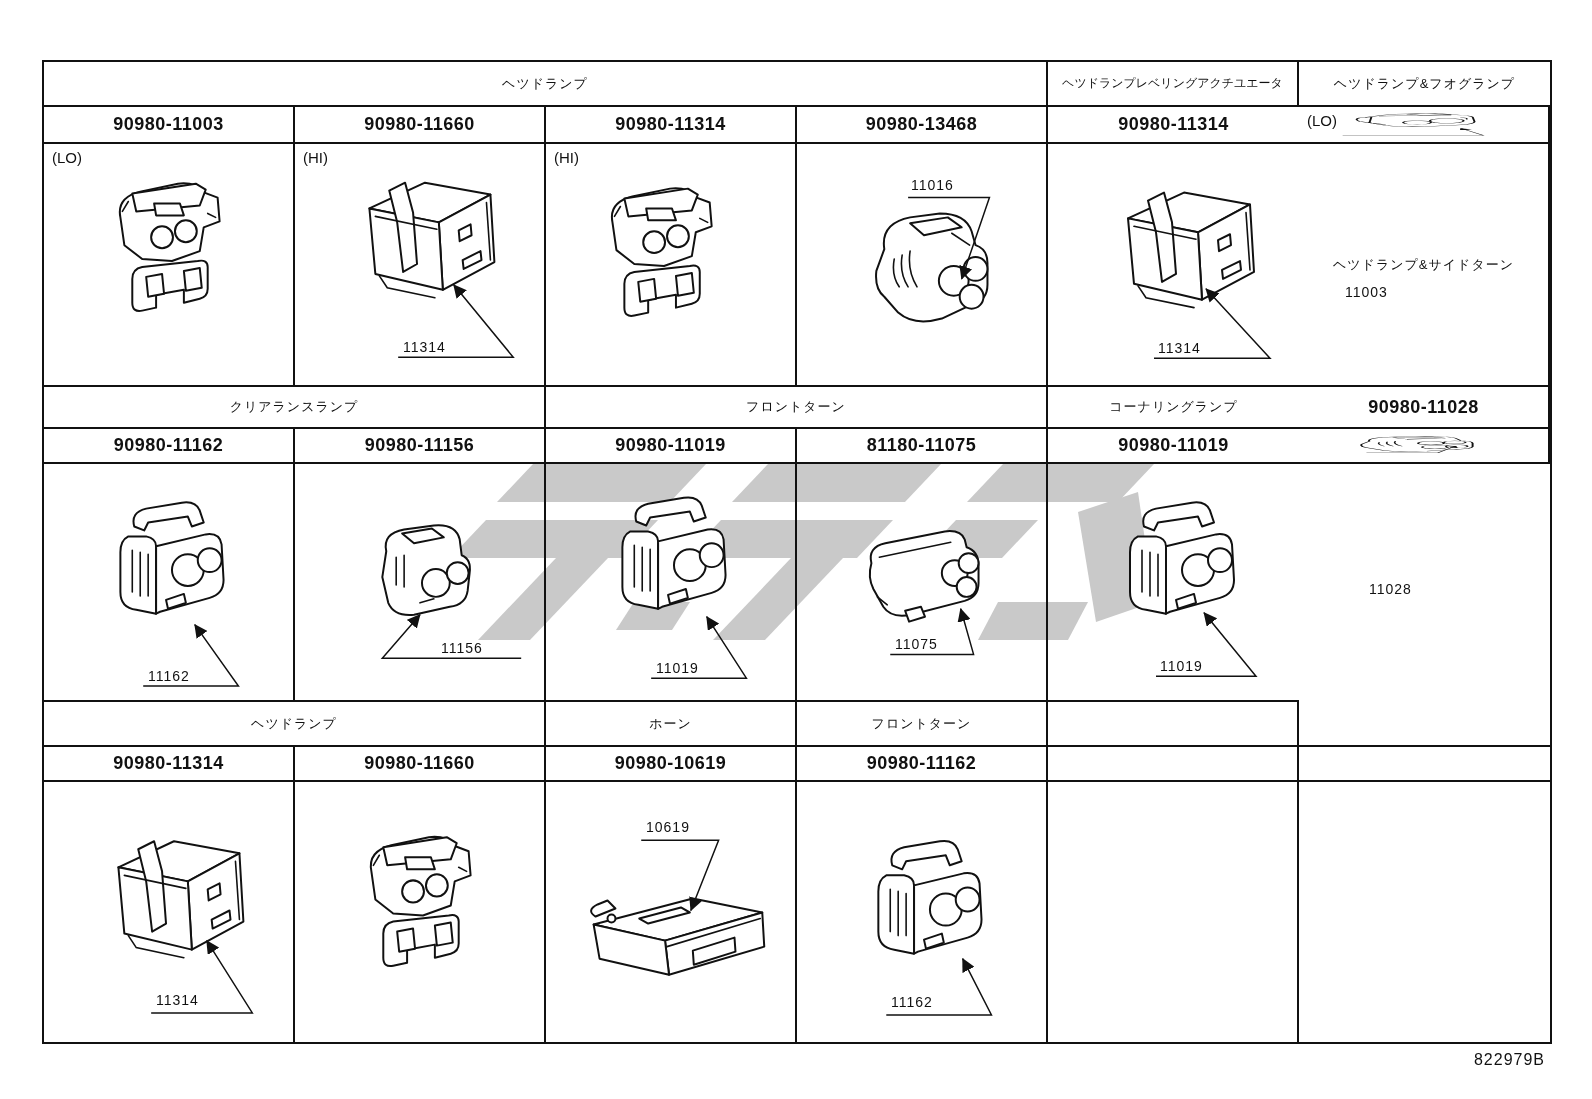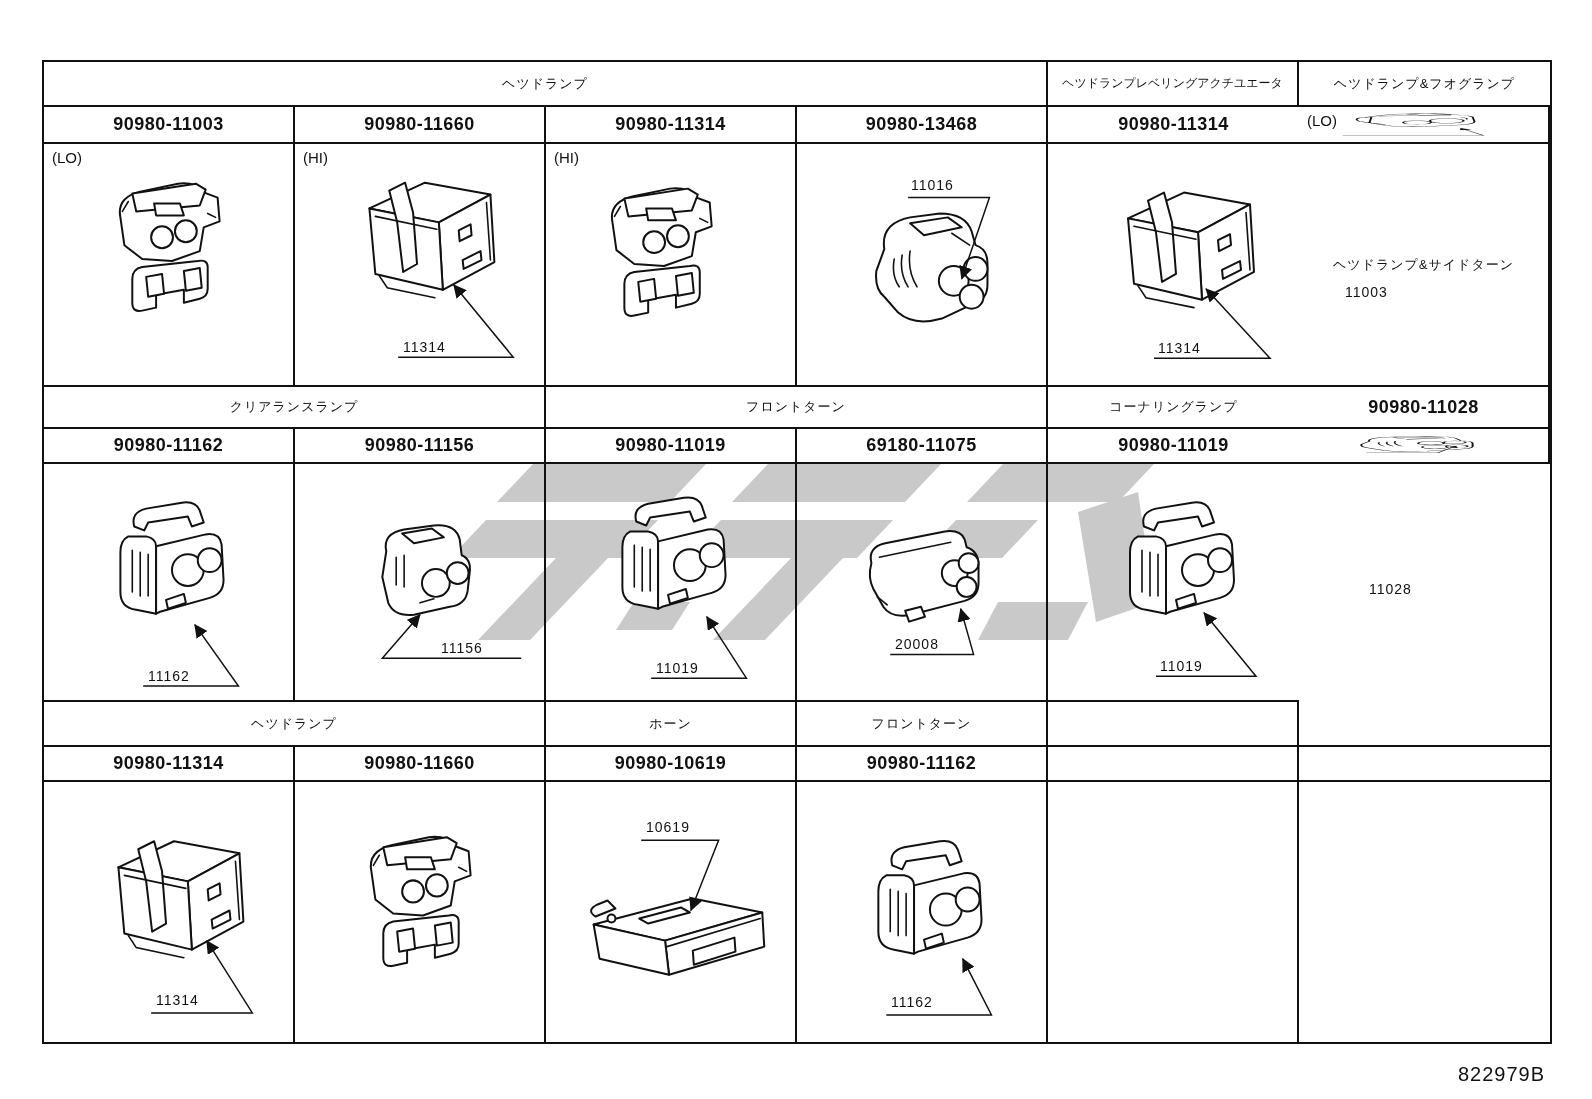--- a/index.html
+++ b/index.html
@@ -206,7 +206,7 @@
     <div class="pn">90980-11162</div>
     <div class="pn">90980-11156</div>
     <div class="pn">90980-11019</div>
-    <div class="pn">69180-11075</div>
+    <div class="pn">81180-11075</div>
     <div class="pn lc">90980-11019</div>
 
     <div class="img">

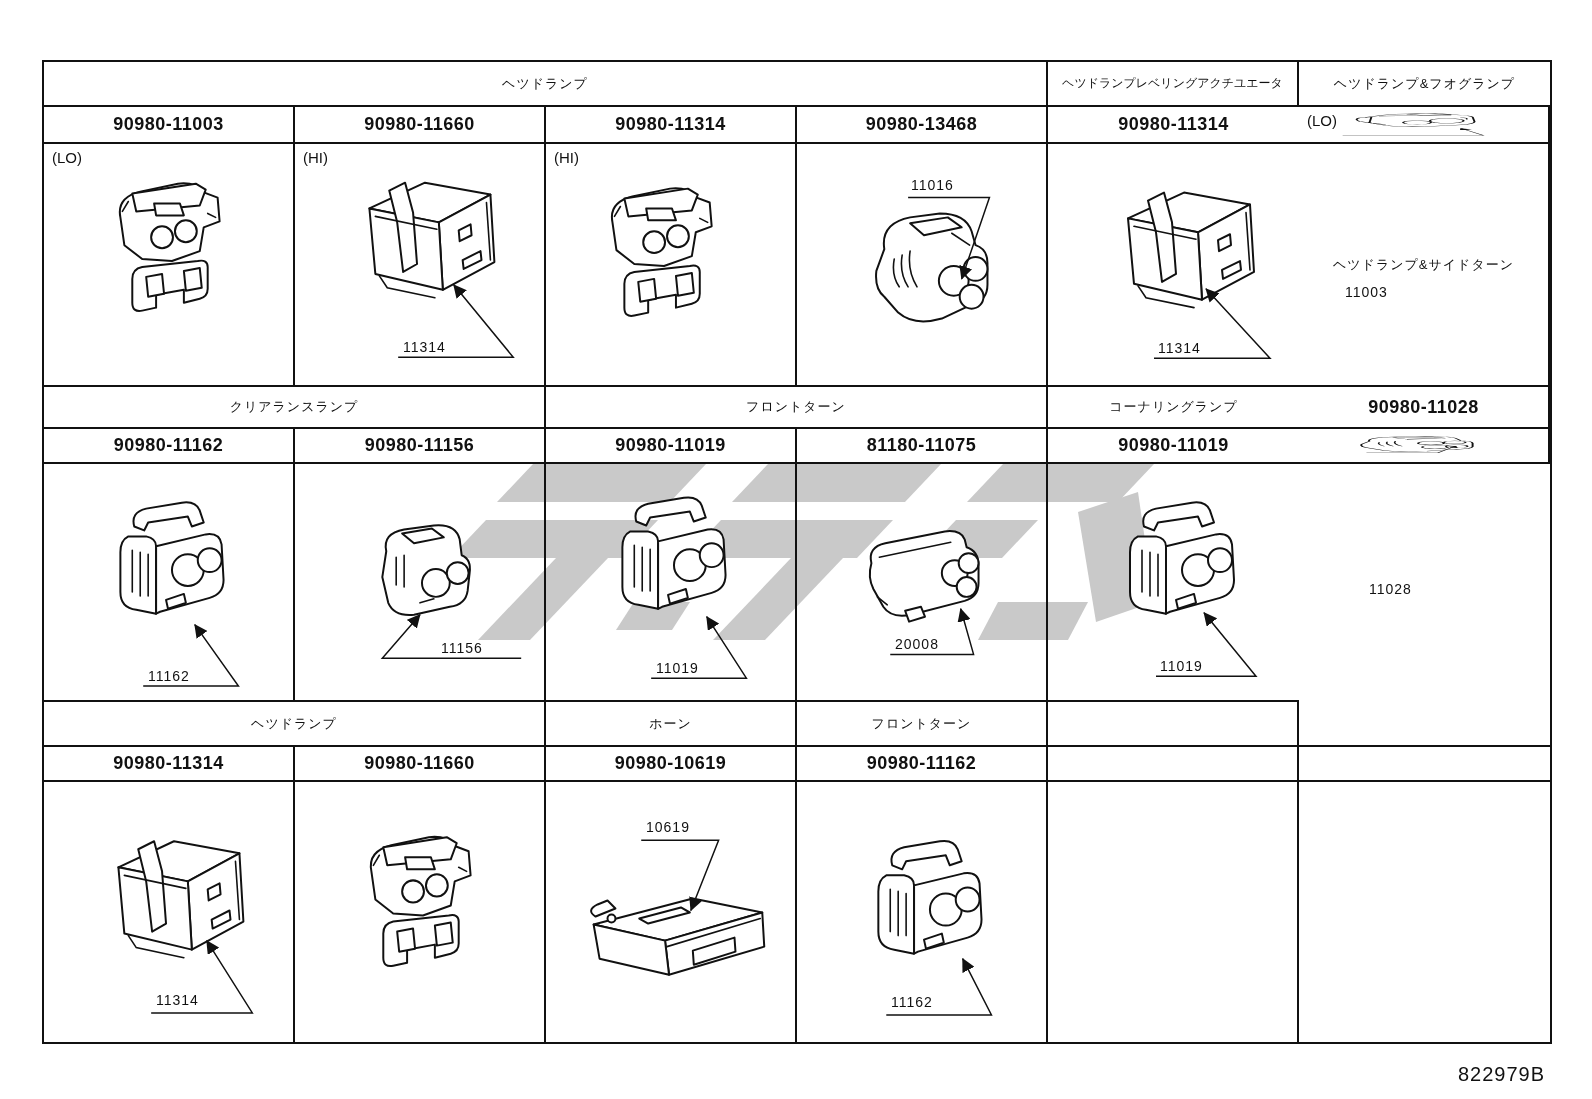--- a/index.html
+++ b/index.html
@@ -242,7 +242,7 @@
         <use href="#connF" transform="translate(55,50)"></use>
         <path class="ld" d="M94,192 H178 L165,146" marker-end="url(#ah)"></path>
       </svg>
-      <span class="callout" style="left:98px;top:172px">20008</span>
+      <span class="callout" style="left:98px;top:172px">11075</span>
     </div>
     <div class="img lc">
       <svg class="cellart" viewBox="0 0 251 238" preserveAspectRatio="none">

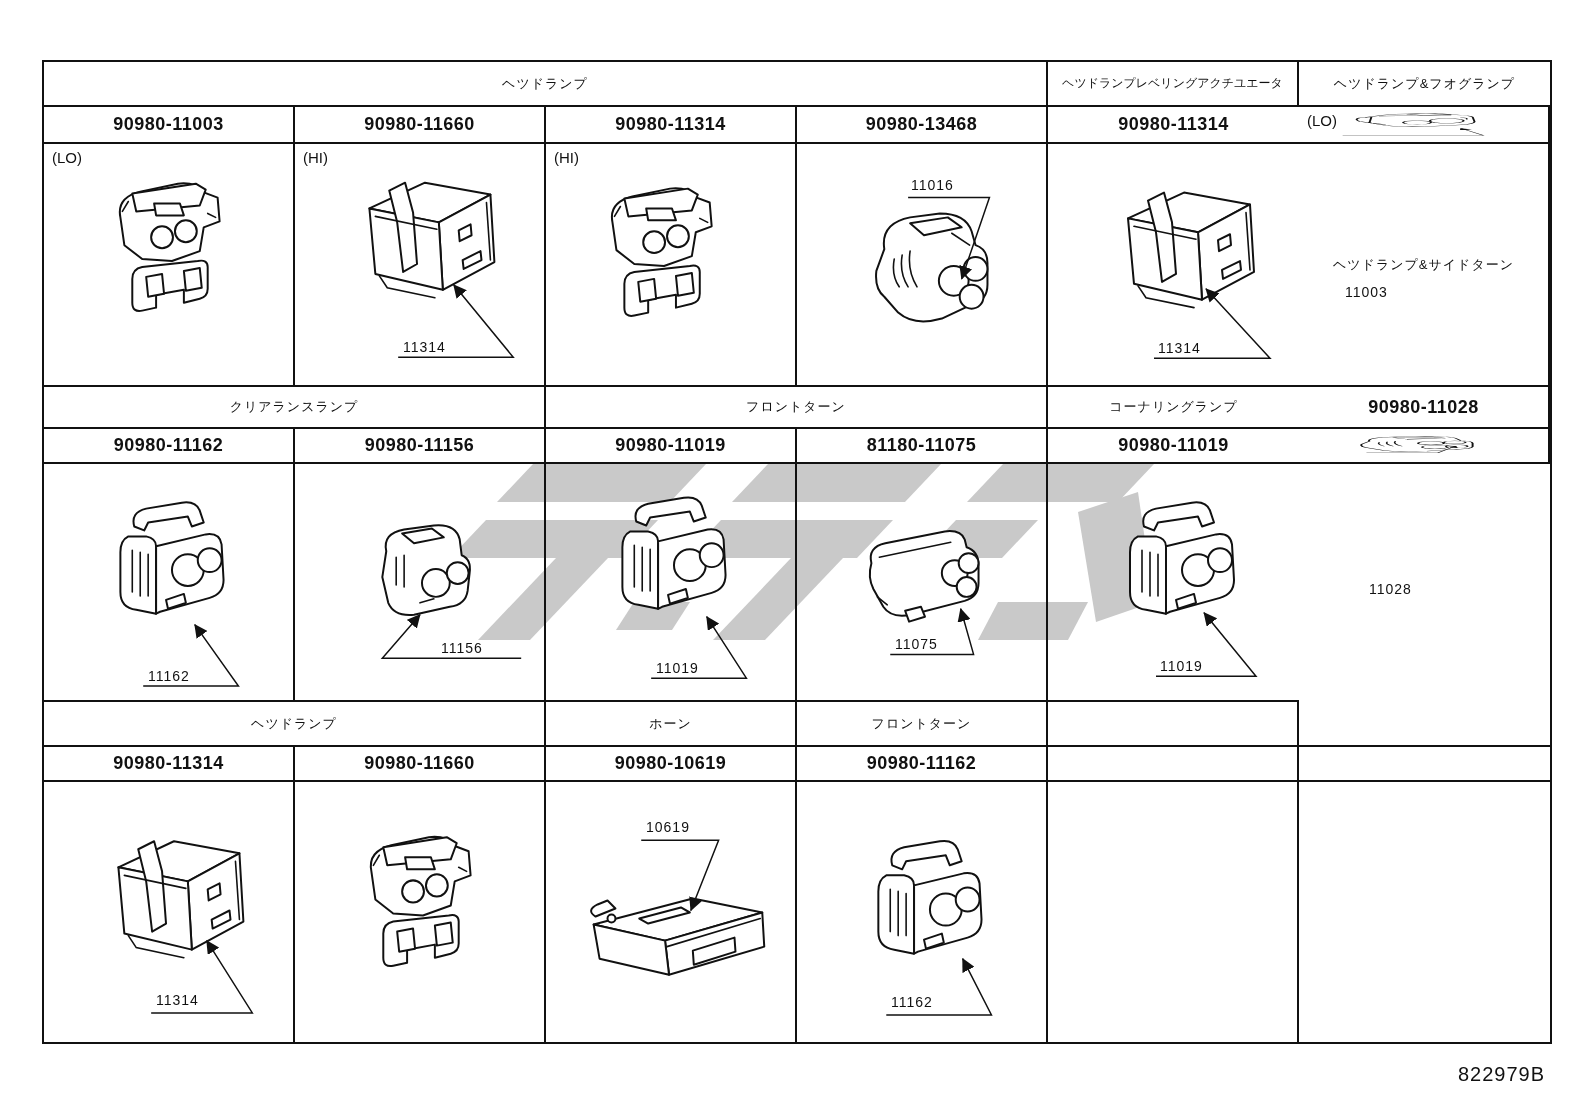--- a/index.html
+++ b/index.html
@@ -29,7 +29,7 @@
   .w{fill:#fff;stroke:#111;stroke-width:2;stroke-linejoin:round}
   .nf{fill:none;stroke:#111;stroke-width:1.6;stroke-linecap:round}
   .ld{fill:none;stroke:#111;stroke-width:1.5}
-  .footer{position:absolute;right:47px;bottom:13px;font-size:20px;letter-spacing:1px;z-index:3}
+  .footer{position:absolute;right:47px;bottom:30px;font-size:16px;letter-spacing:1px;z-index:3}
   .hiddefs{position:absolute;width:0;height:0;overflow:hidden}
 </style>
 </head>

